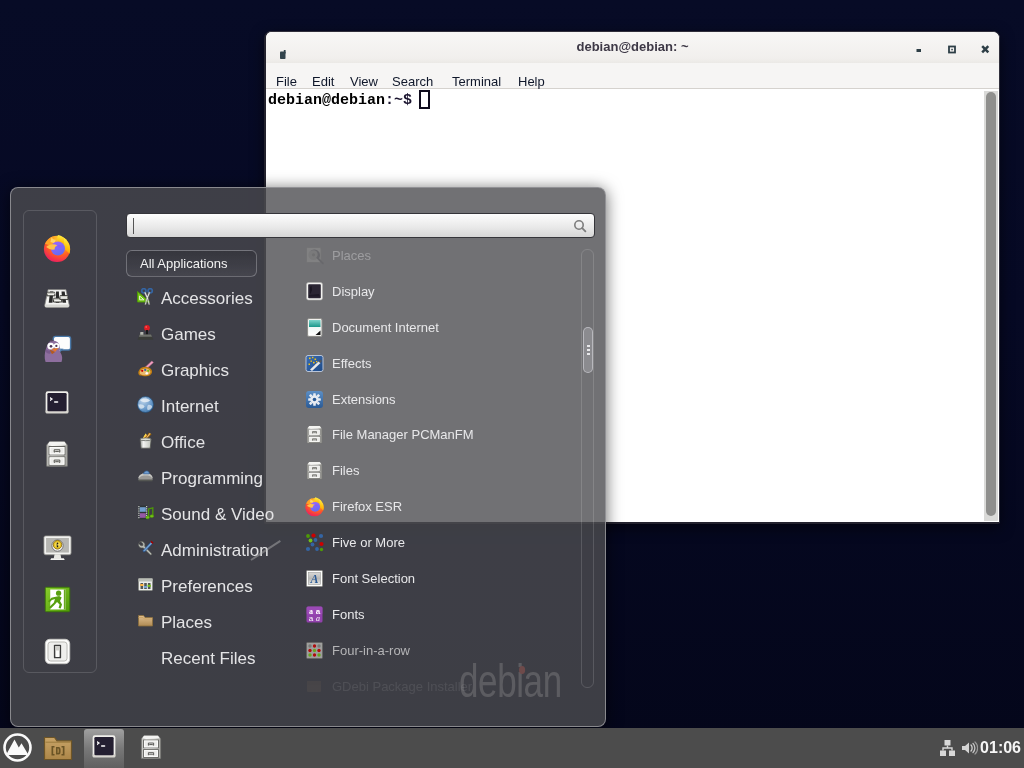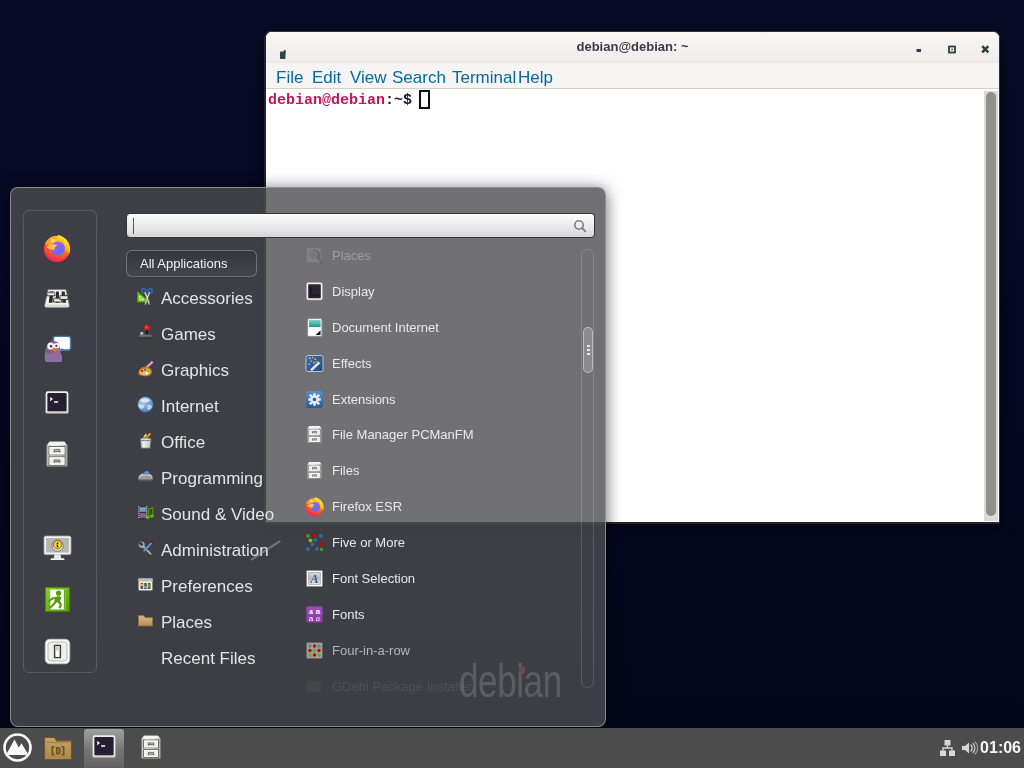--- a/index.html
+++ b/index.html
@@ -30,7 +30,7 @@
   #term .btn { position:absolute; top:8px; width:16px; height:16px; }
   #term .menubar { position:absolute; left:0; top:31px; right:0; height:26px;
     background:#f6f5f4; border-bottom:1px solid #d5d2ce; }
-  #term .menubar span { position:absolute; top:5px; font-size:17px; color:#0369a1; }
+  #term .menubar span { position:absolute; top:11px; font-size:13px; color:#0f172a; }
   #term .content { position:absolute; left:0; top:58px; right:0; bottom:0; background:#fff; border-radius:0 0 1px 1px; }
   #term .prompt { position:absolute; left:2px; top:2px; font-family:"Liberation Mono", monospace;
     font-size:15px; font-weight:bold; color:#1b1530; white-space:pre; }

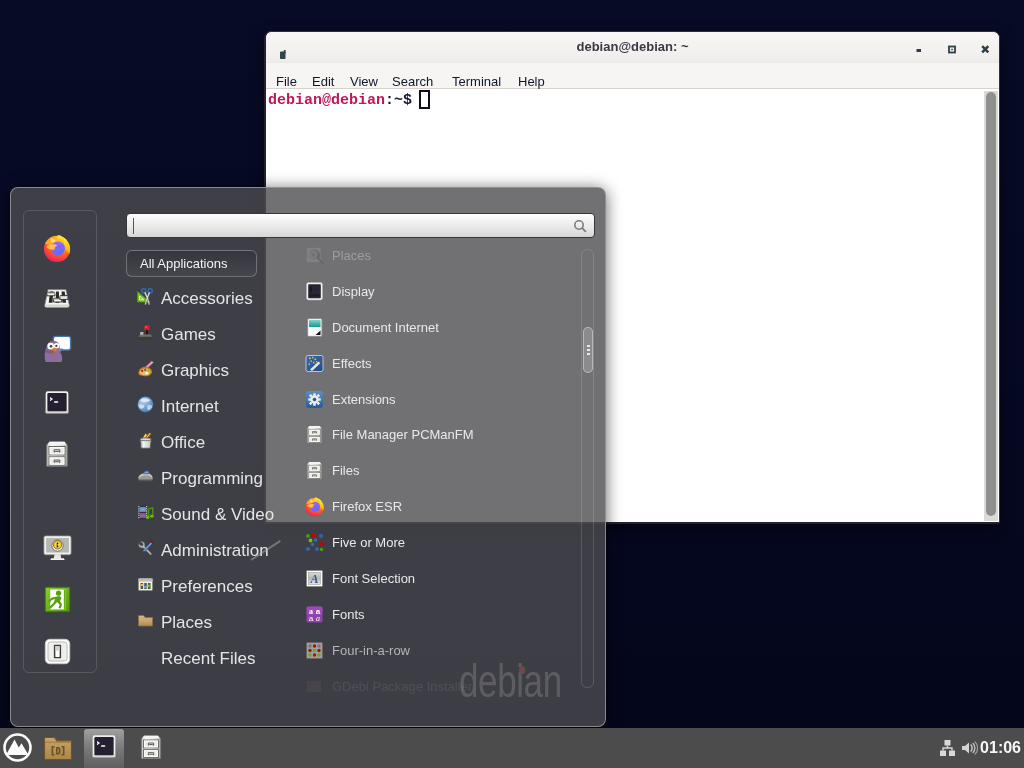--- a/index.html
+++ b/index.html
@@ -34,7 +34,7 @@
   #term .content { position:absolute; left:0; top:58px; right:0; bottom:0; background:#fff; border-radius:0 0 1px 1px; }
   #term .prompt { position:absolute; left:2px; top:2px; font-family:"Liberation Mono", monospace;
     font-size:15px; font-weight:bold; color:#1b1530; white-space:pre; }
-  #term .prompt .g { color:#be185d; }
+  #term .prompt .g { color:#000000; }
   #term .cursor { position:absolute; left:153px; top:0px; width:11px; height:19px;
     border:2px solid #0e0b1c; background:#fff; }
   #term .sbtrack { position:absolute; right:1px; top:1px; width:14px; bottom:1px; background:#dadad8; border-radius:0 0 1px 0;}

